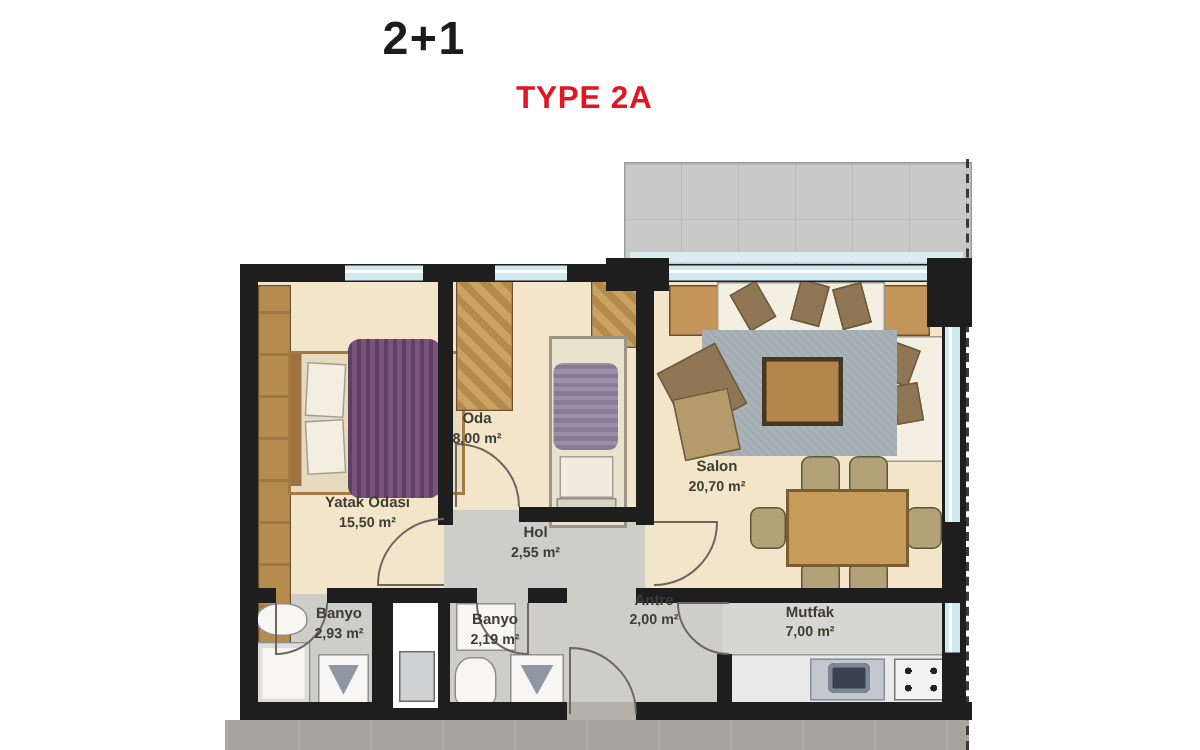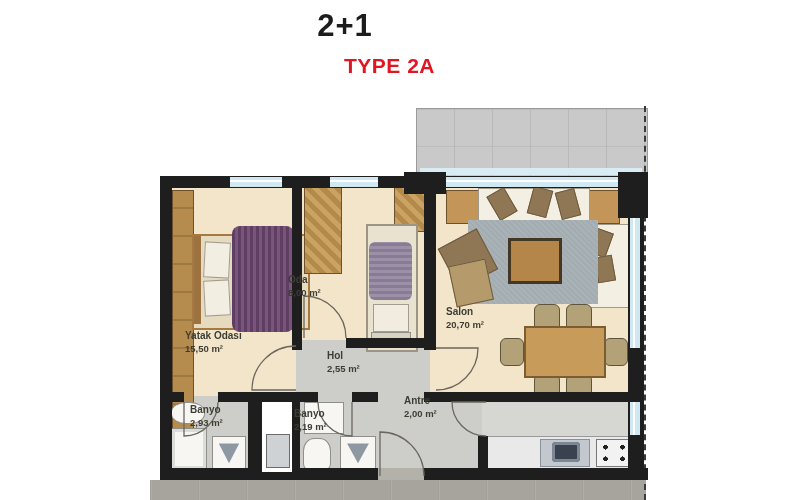--- a/index.html
+++ b/index.html
@@ -8,7 +8,7 @@
   .abs{position:absolute;}
 
   
-  #title{left:255px;top:8px;width:180px;text-align:center;
+  #title{left:255px;top:8px;width:180px;text-align:left;
          font-size:31px;font-weight:700;color:#1c1c1c;letter-spacing:1px;}
   #subtitle{left:255px;top:54px;width:180px;text-align:right;
             font-size:21px;font-weight:700;color:#e11622;letter-spacing:.5px;}

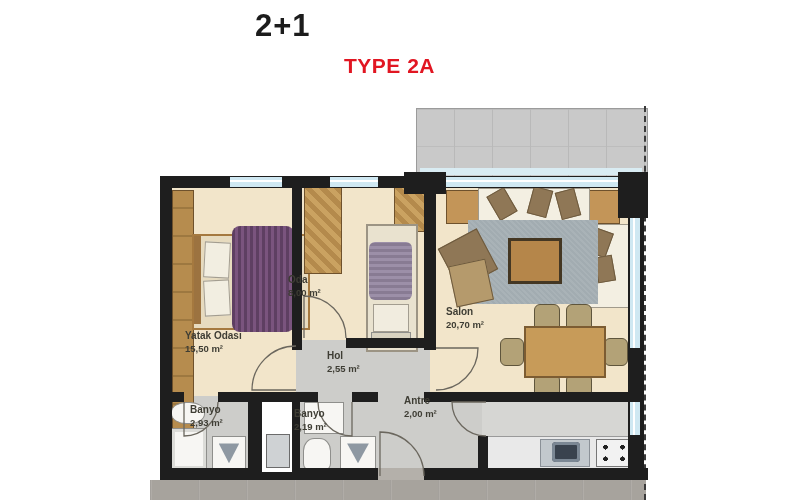--- a/index.html
+++ b/index.html
@@ -33,7 +33,7 @@
   .win-v{background:linear-gradient(to right,#cfe8f2 0 3px,#ffffff 3px 5px,#cfe8f2 5px 10px);}
 
   
-  .room-label{position:absolute;text-align:left;color:#3e3d34;font-size:10px;line-height:1.25;font-weight:700;}
+  .room-label{position:absolute;text-align:center;color:#3e3d34;font-size:10px;line-height:1.25;font-weight:700;}
   .room-label .area{display:block;font-size:9.5px;font-weight:600;}
 
   

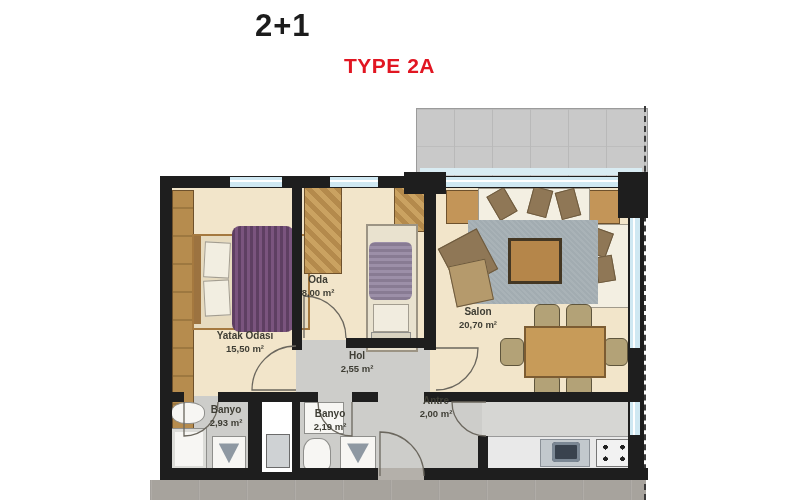--- a/index.html
+++ b/index.html
@@ -189,6 +189,10 @@
     <span>Banyo</span>
     <span class="area">2,19 m²</span>
   </div>
+  <div class="room-label" style="left:502px;top:403px;width:76px">
+    <span>Mutfak</span>
+    <span class="area">7,00 m²</span>
+  </div>
 
 </div>
 

